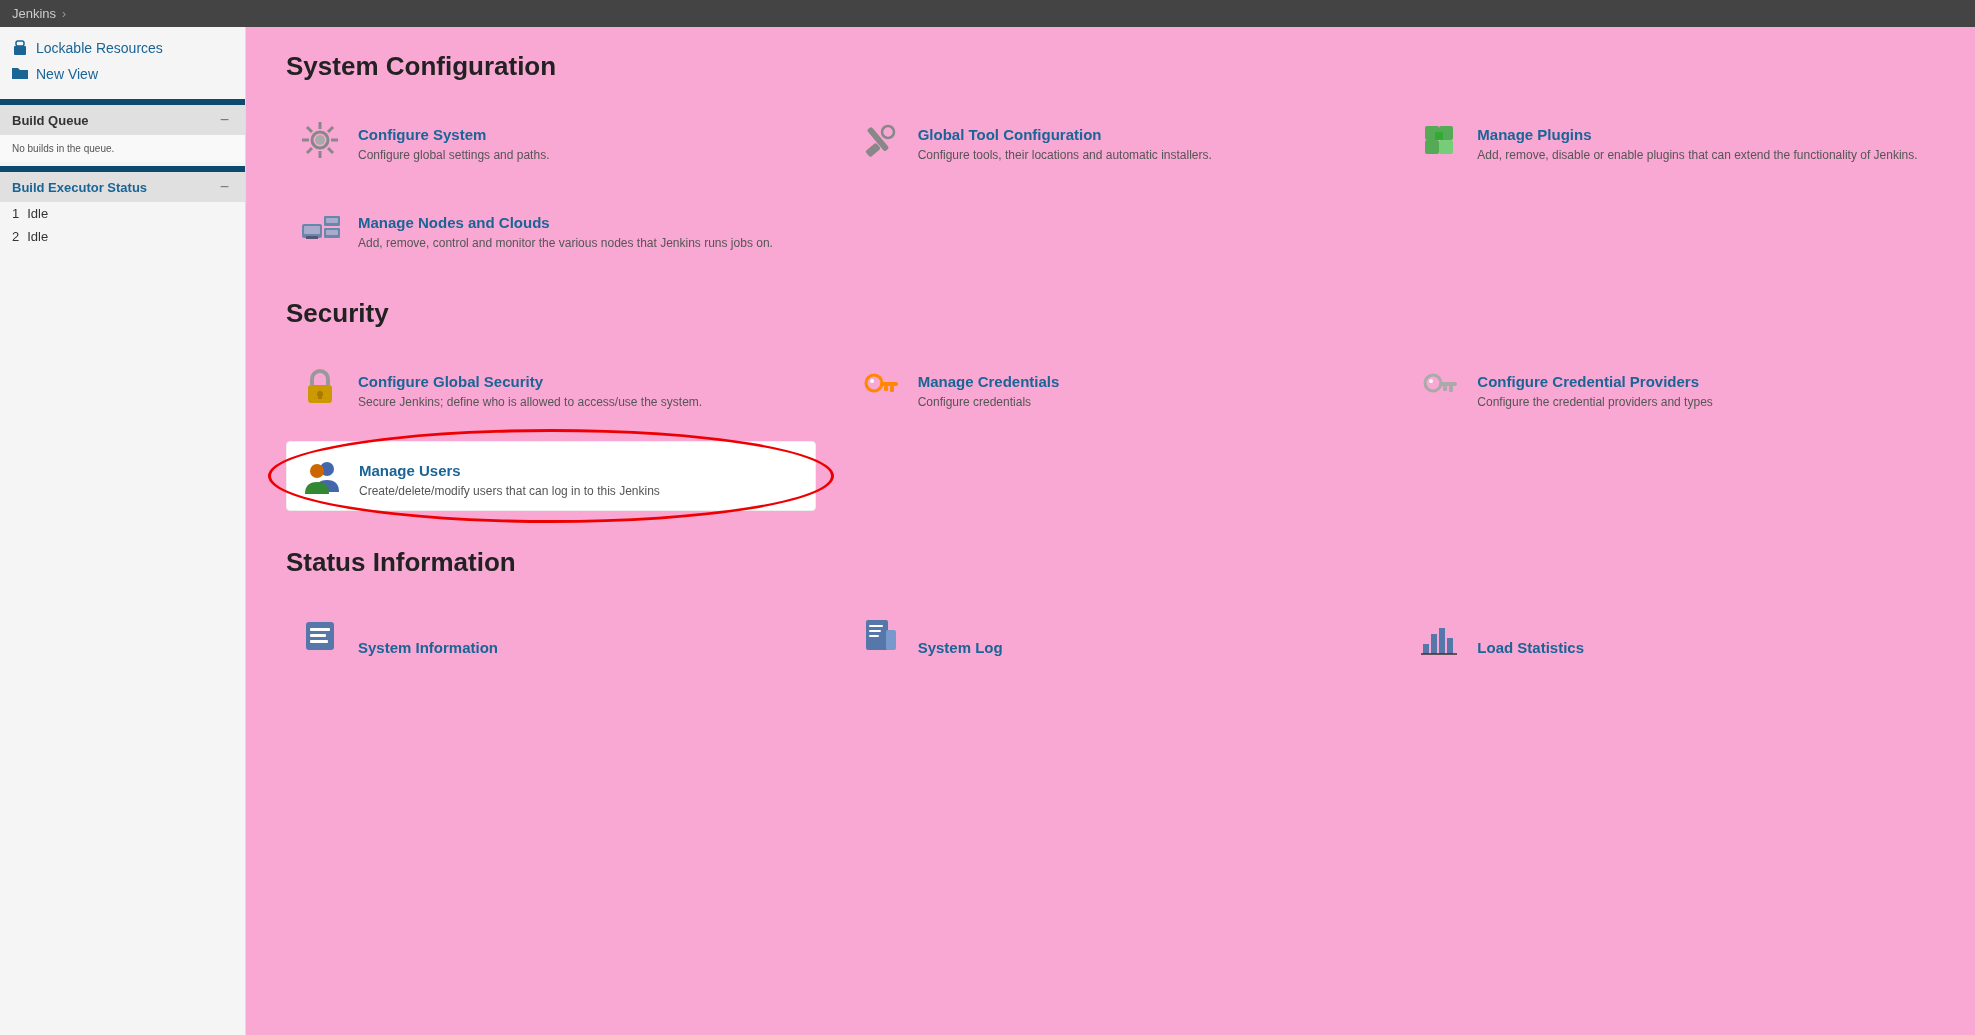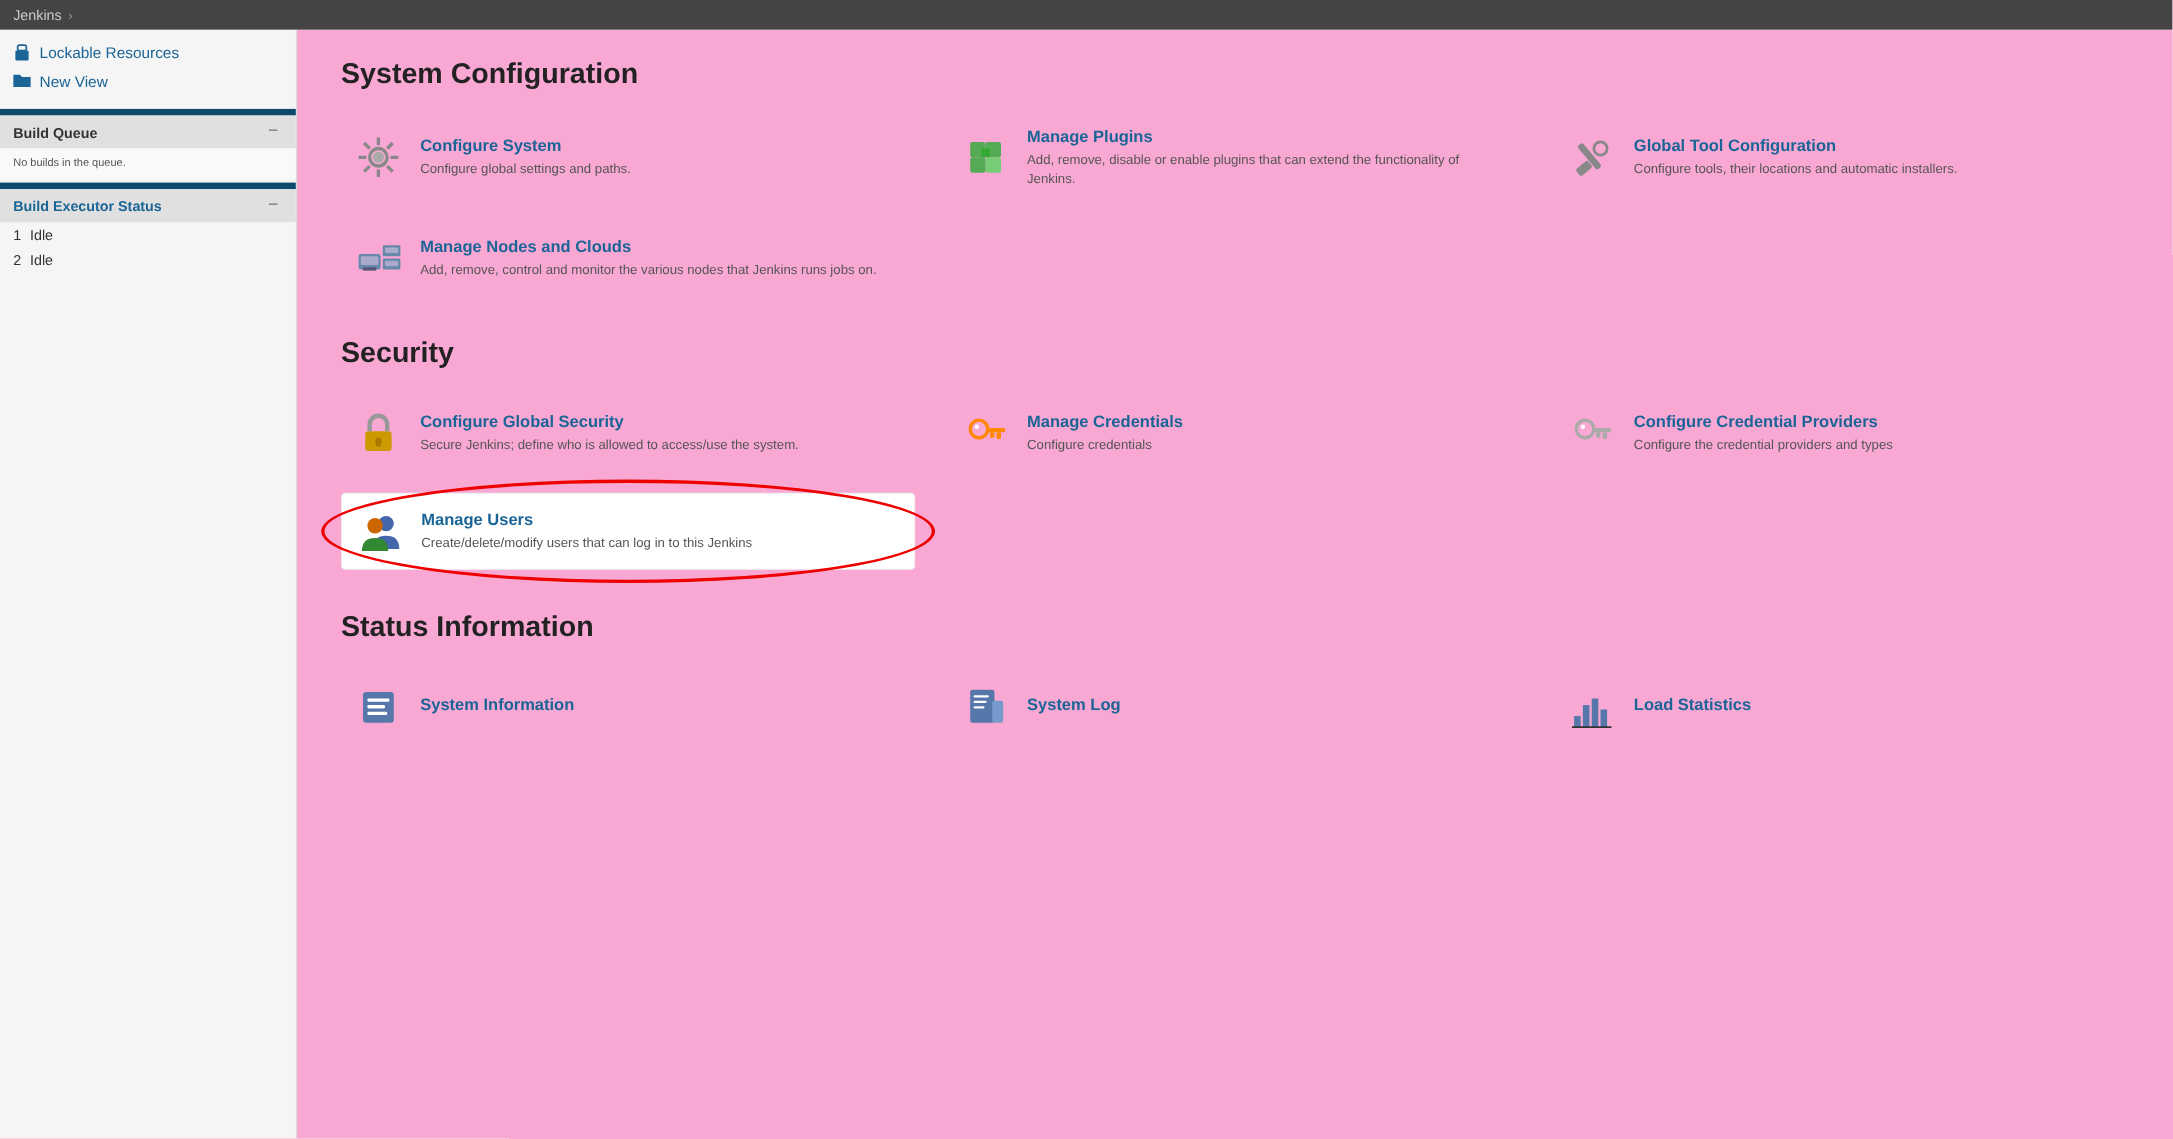--- a/index.html
+++ b/index.html
@@ -27,7 +27,7 @@
 
     
     .sidebar {
-      width: 270px;
+      width: 246px;
       background: #f5f5f5;
       border-right: 1px solid #ddd;
       flex-shrink: 0;

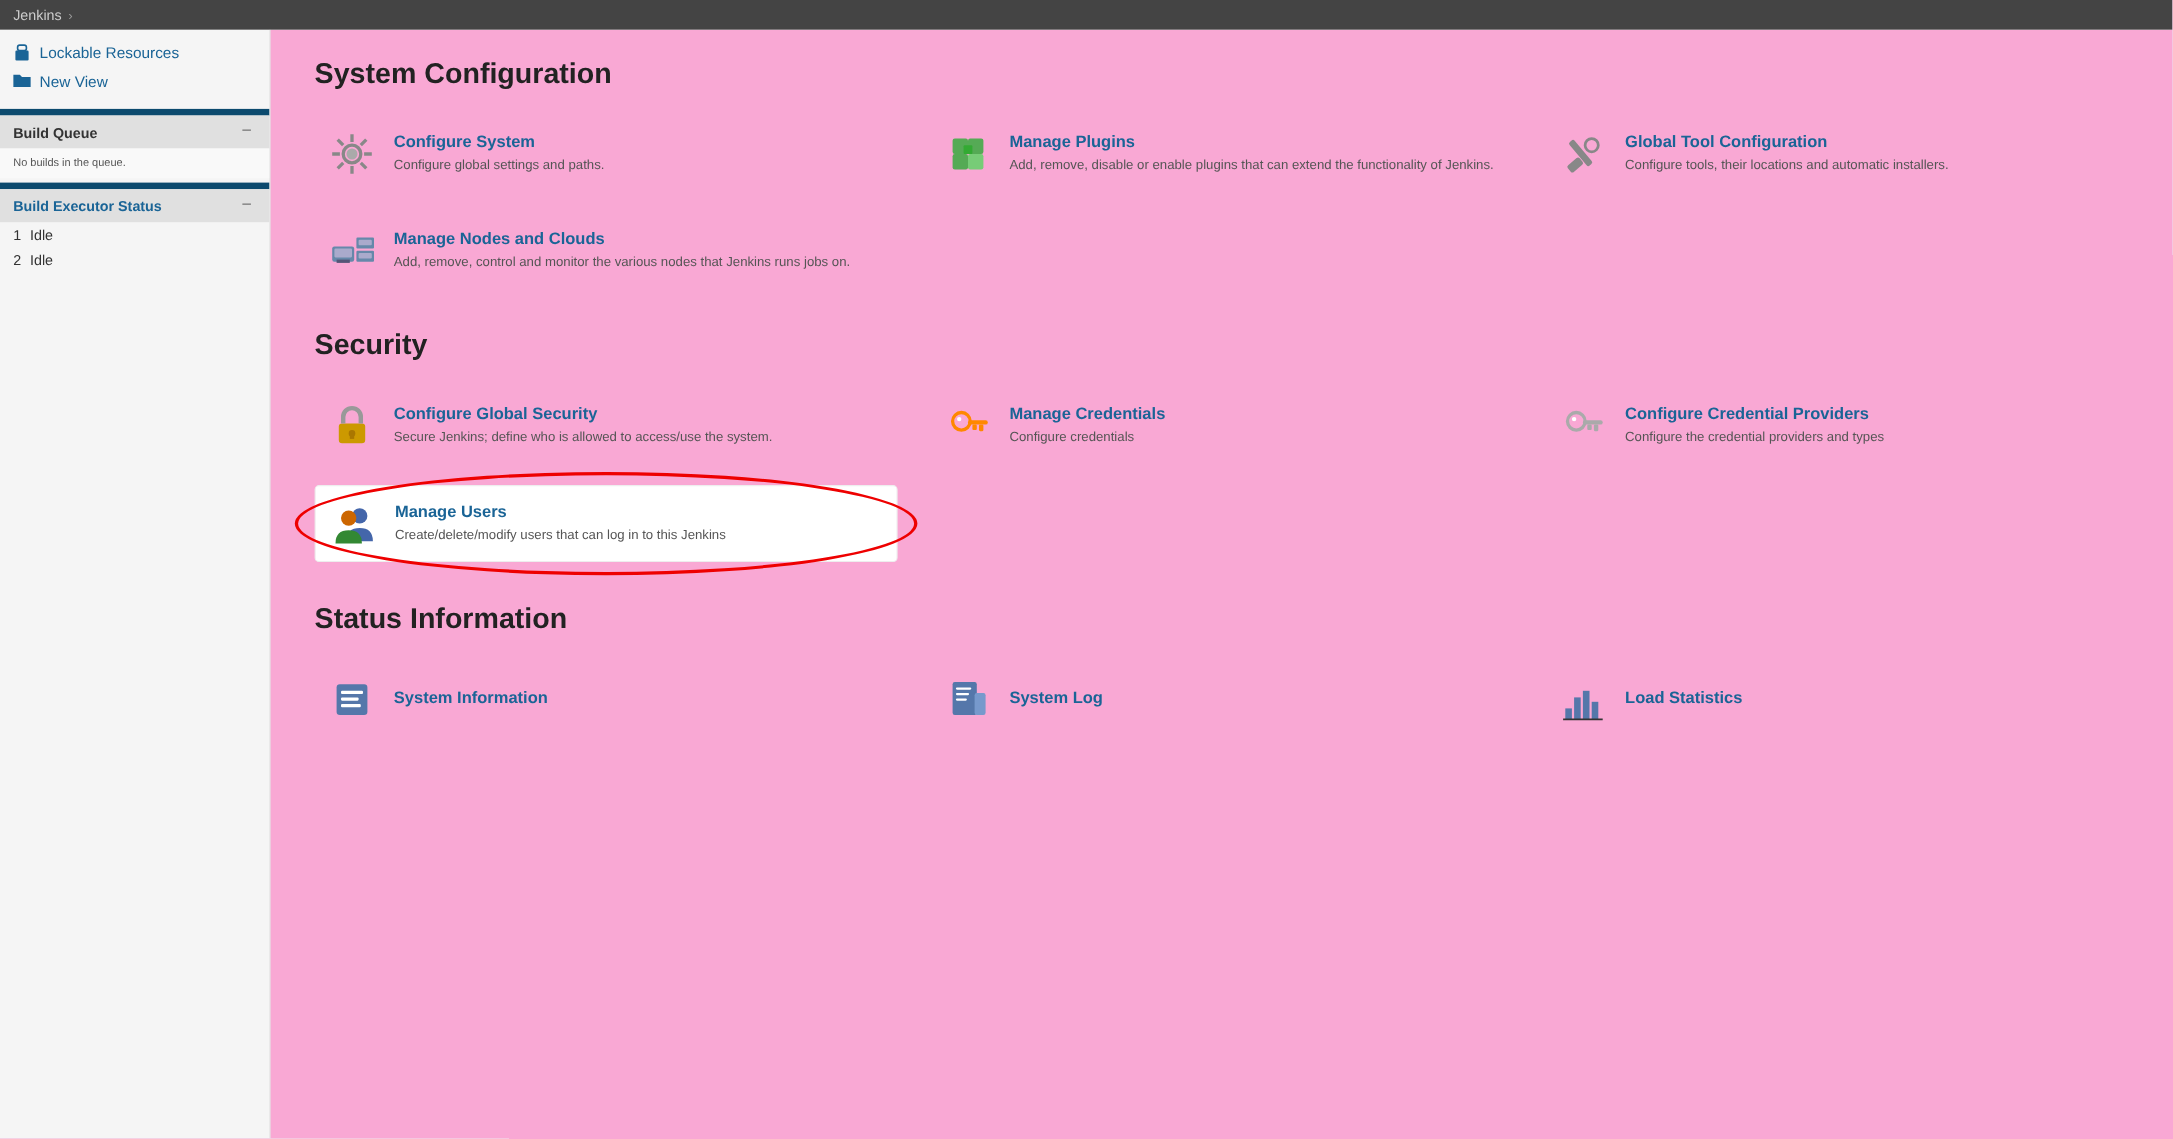--- a/index.html
+++ b/index.html
@@ -127,7 +127,7 @@
     .config-item {
       display: flex;
       gap: 14px;
-      align-items: center;
+      align-items: flex-end;
       padding: 10px;
       cursor: pointer;
       border-radius: 4px;

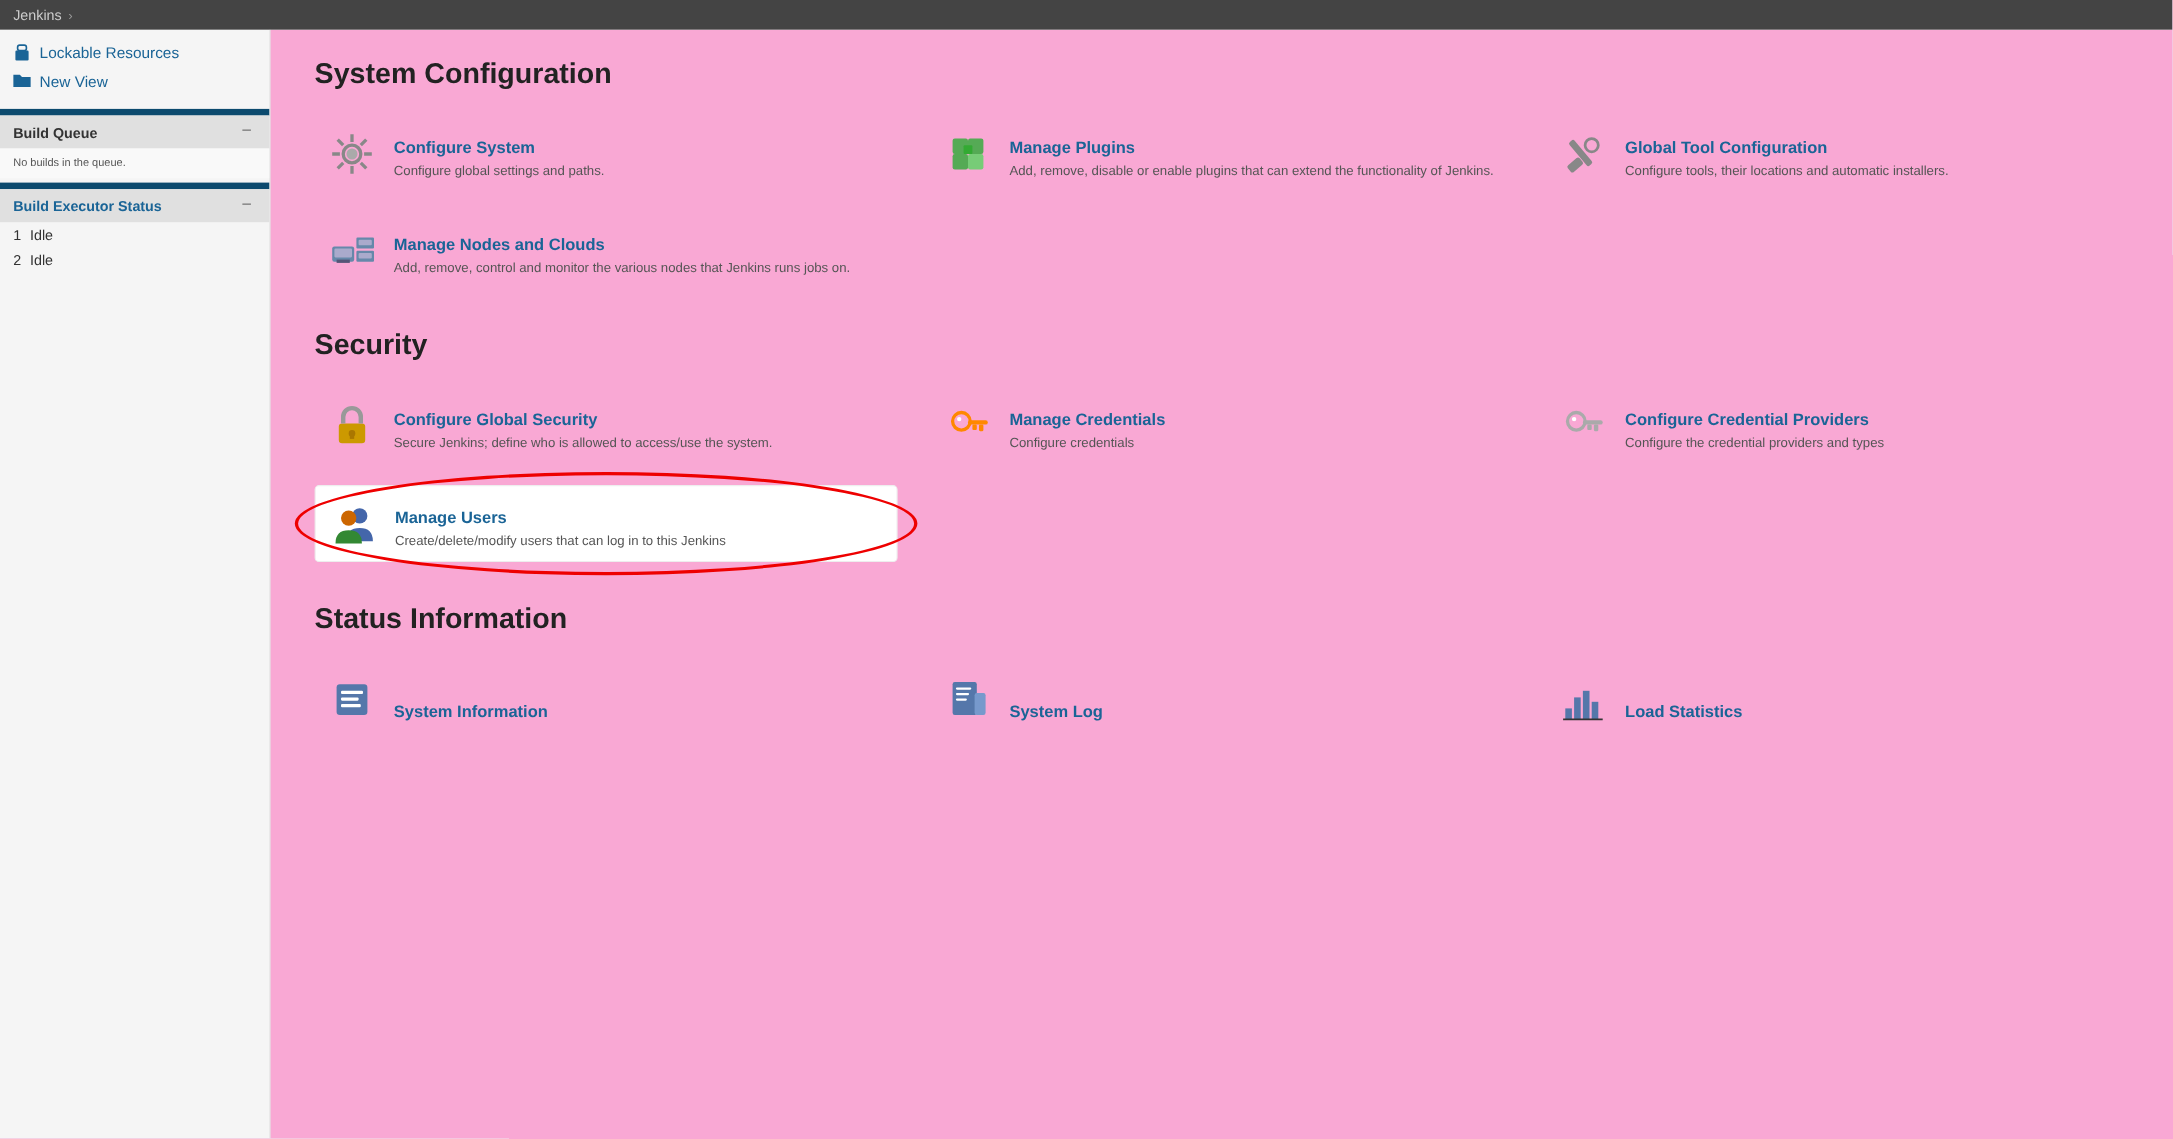--- a/index.html
+++ b/index.html
@@ -277,6 +277,22 @@
       <div class="config-item">
         <div class="config-icon">
           <svg width="44" height="44" viewBox="0 0 44 44">
+            <g fill="#888">
+              <rect x="18" y="6" width="6" height="28" rx="2" transform="rotate(-40 22 22)"></rect>
+              <rect x="8" y="28" width="14" height="8" rx="2" transform="rotate(-40 15 32)"></rect>
+            </g>
+            <circle cx="30" cy="14" r="6" fill="none" stroke="#888" stroke-width="2.5"></circle>
+          </svg>
+        </div>
+        <div class="config-text">
+          <h3>Global Tool Configuration</h3>
+          <p>Configure tools, their locations and automatic installers.</p>
+        </div>
+      </div>
+
+      <div class="config-item">
+        <div class="config-icon">
+          <svg width="44" height="44" viewBox="0 0 44 44">
             <rect x="8" y="8" width="14" height="14" rx="2" fill="#5a5"></rect>
             <rect x="22" y="8" width="14" height="14" rx="2" fill="#5a5"></rect>
             <rect x="8" y="22" width="14" height="14" rx="2" fill="#5a5"></rect>
@@ -287,22 +303,6 @@
         <div class="config-text">
           <h3>Manage Plugins</h3>
           <p>Add, remove, disable or enable plugins that can extend the functionality of Jenkins.</p>
-        </div>
-      </div>
-
-      <div class="config-item">
-        <div class="config-icon">
-          <svg width="44" height="44" viewBox="0 0 44 44">
-            <g fill="#888">
-              <rect x="18" y="6" width="6" height="28" rx="2" transform="rotate(-40 22 22)"></rect>
-              <rect x="8" y="28" width="14" height="8" rx="2" transform="rotate(-40 15 32)"></rect>
-            </g>
-            <circle cx="30" cy="14" r="6" fill="none" stroke="#888" stroke-width="2.5"></circle>
-          </svg>
-        </div>
-        <div class="config-text">
-          <h3>Global Tool Configuration</h3>
-          <p>Configure tools, their locations and automatic installers.</p>
         </div>
       </div>
 

